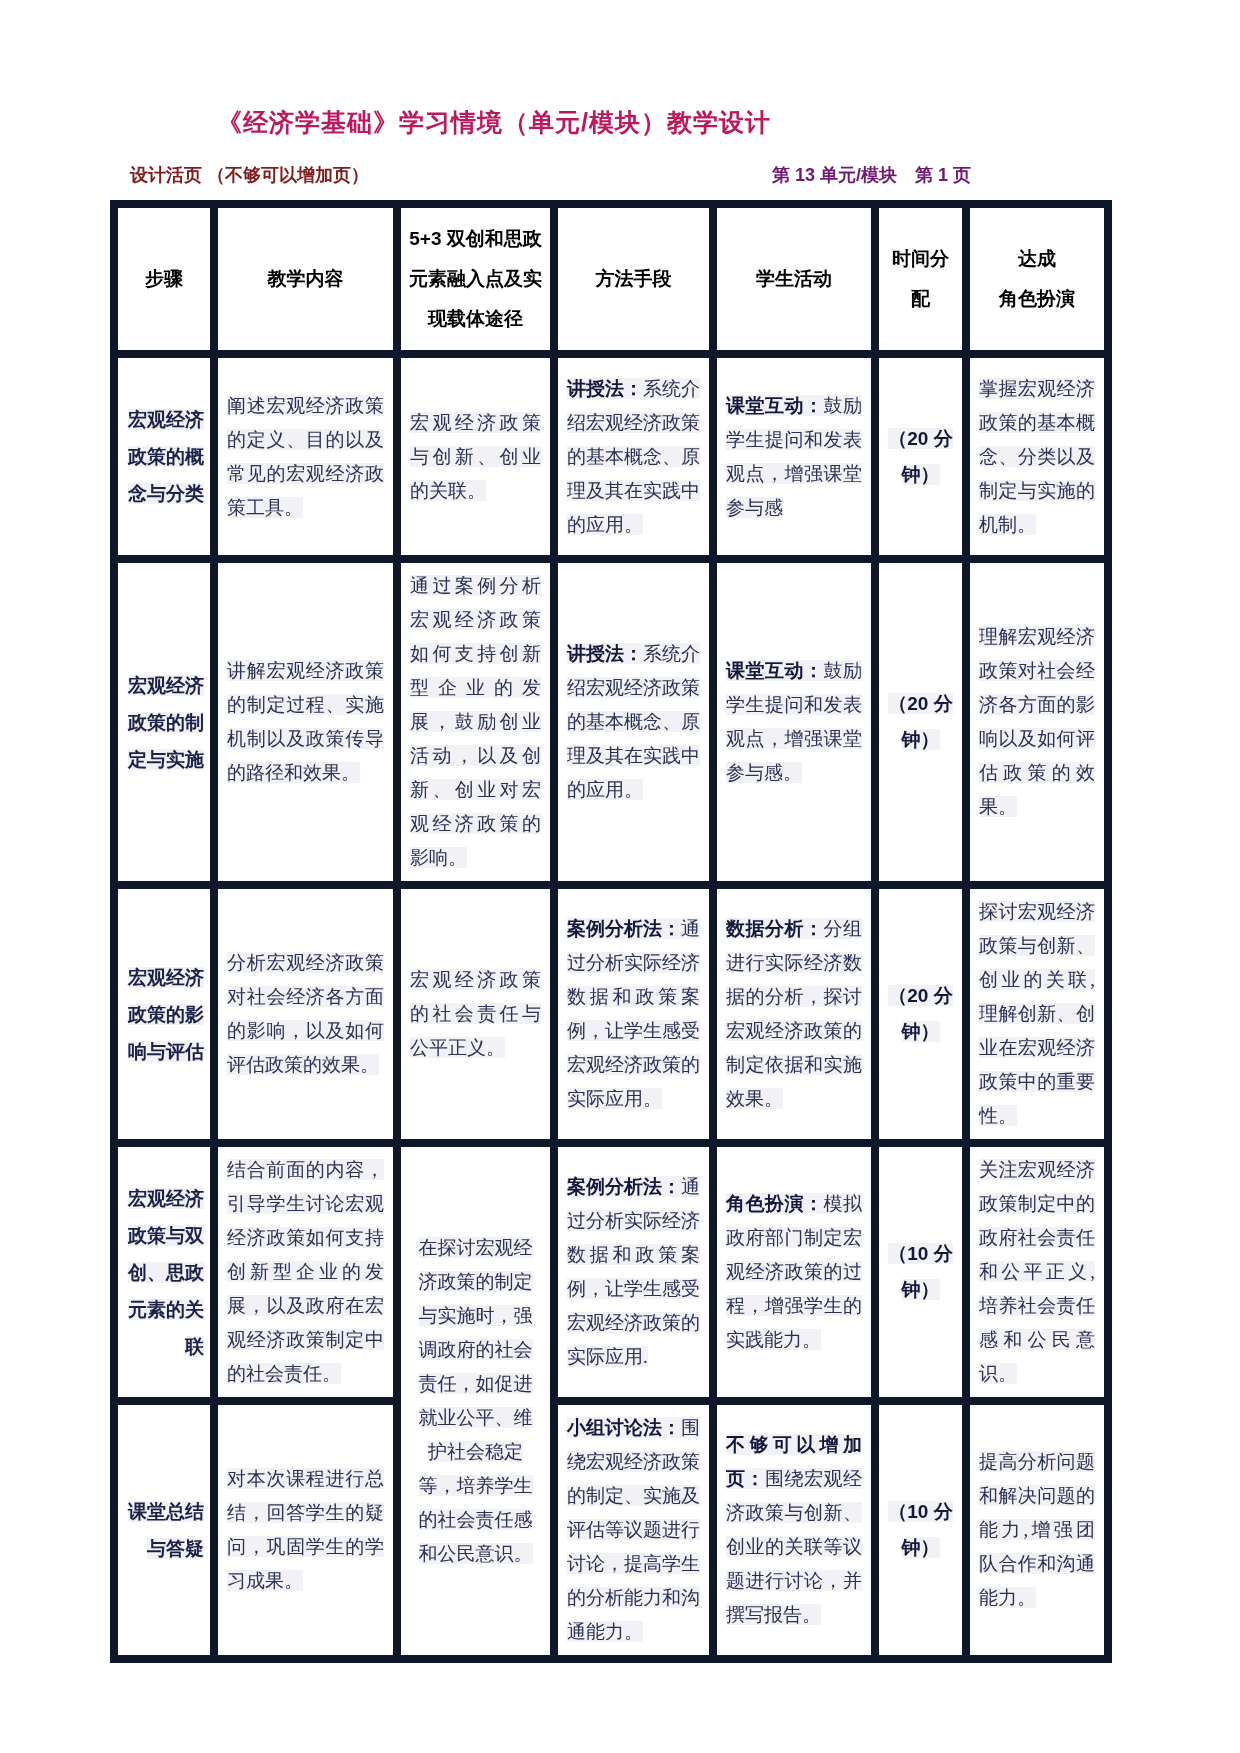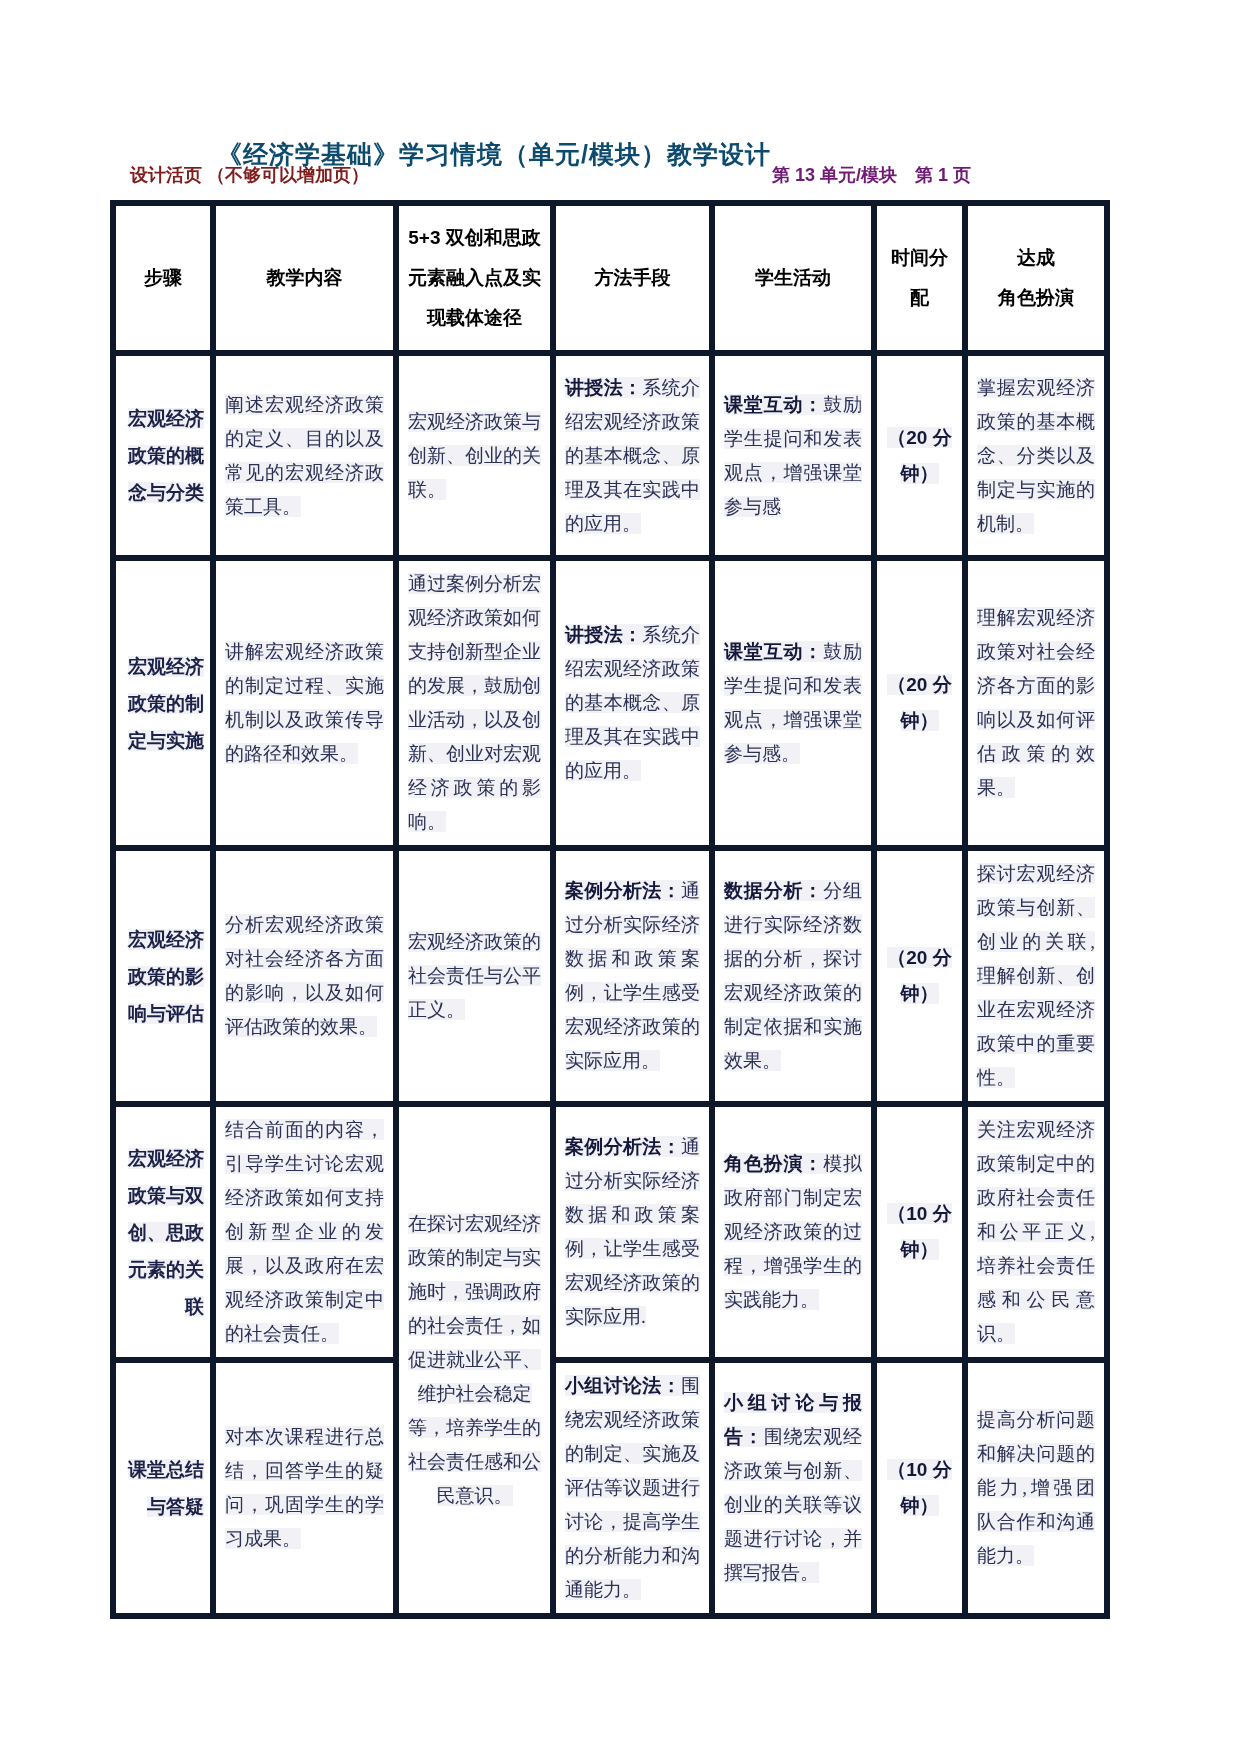--- a/index.html
+++ b/index.html
@@ -12,9 +12,9 @@
     overflow:hidden;
   }
   .doc-title{
-    position:absolute;top:138px;left:0;width:988px;
+    position:absolute;top:106px;left:0;width:988px;
     text-align:center;
-    font-size:25px;font-weight:bold;color:#0c4a6e;
+    font-size:25px;font-weight:bold;color:#be185d;
     font-family:"Liberation Sans","DejaVu Sans",sans-serif;
     letter-spacing:1px;
   }

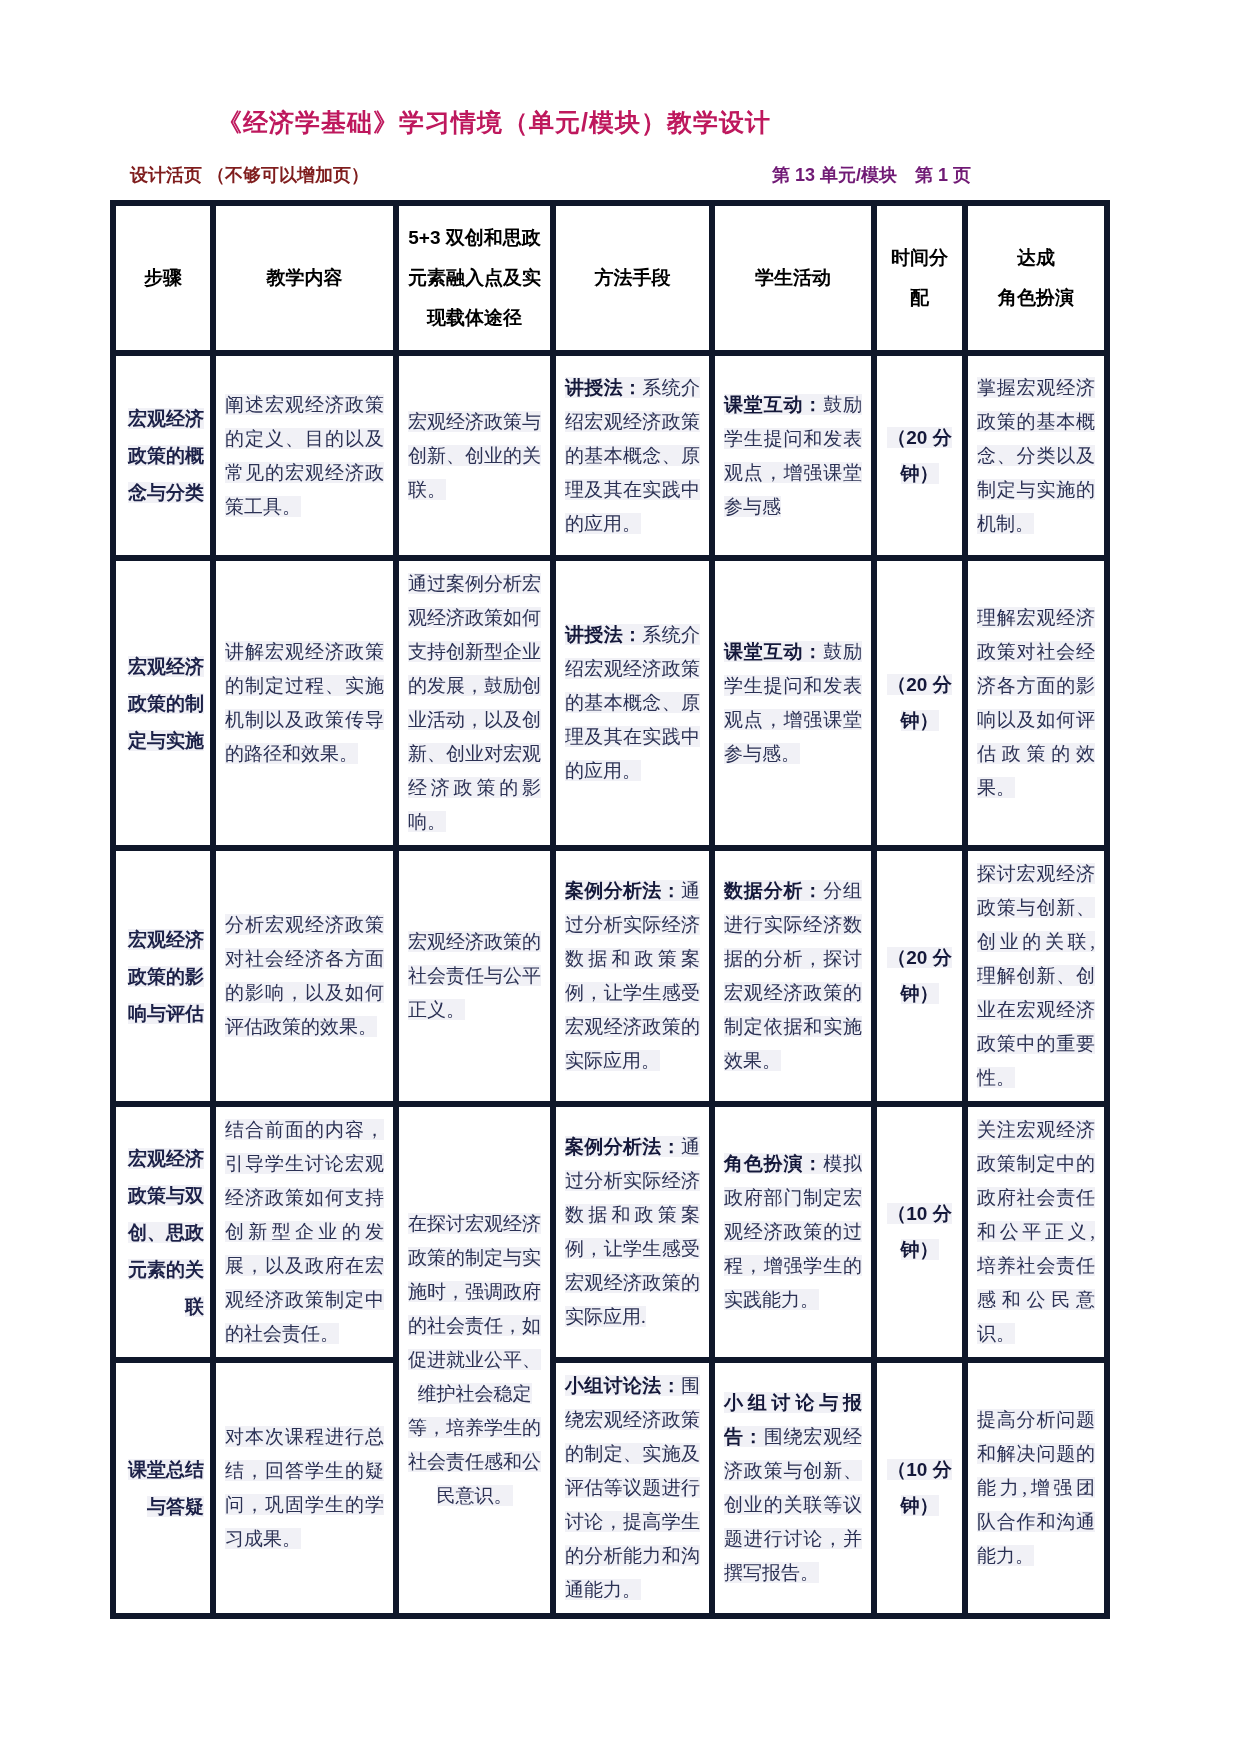--- a/index.html
+++ b/index.html
@@ -35,7 +35,7 @@
     table-layout:fixed;
   }
   table.design th, table.design td{
-    border:6px solid #0f172a;
+    border:8px solid #0f172a;
     vertical-align:middle;
     font-size:19px;
     overflow:hidden;

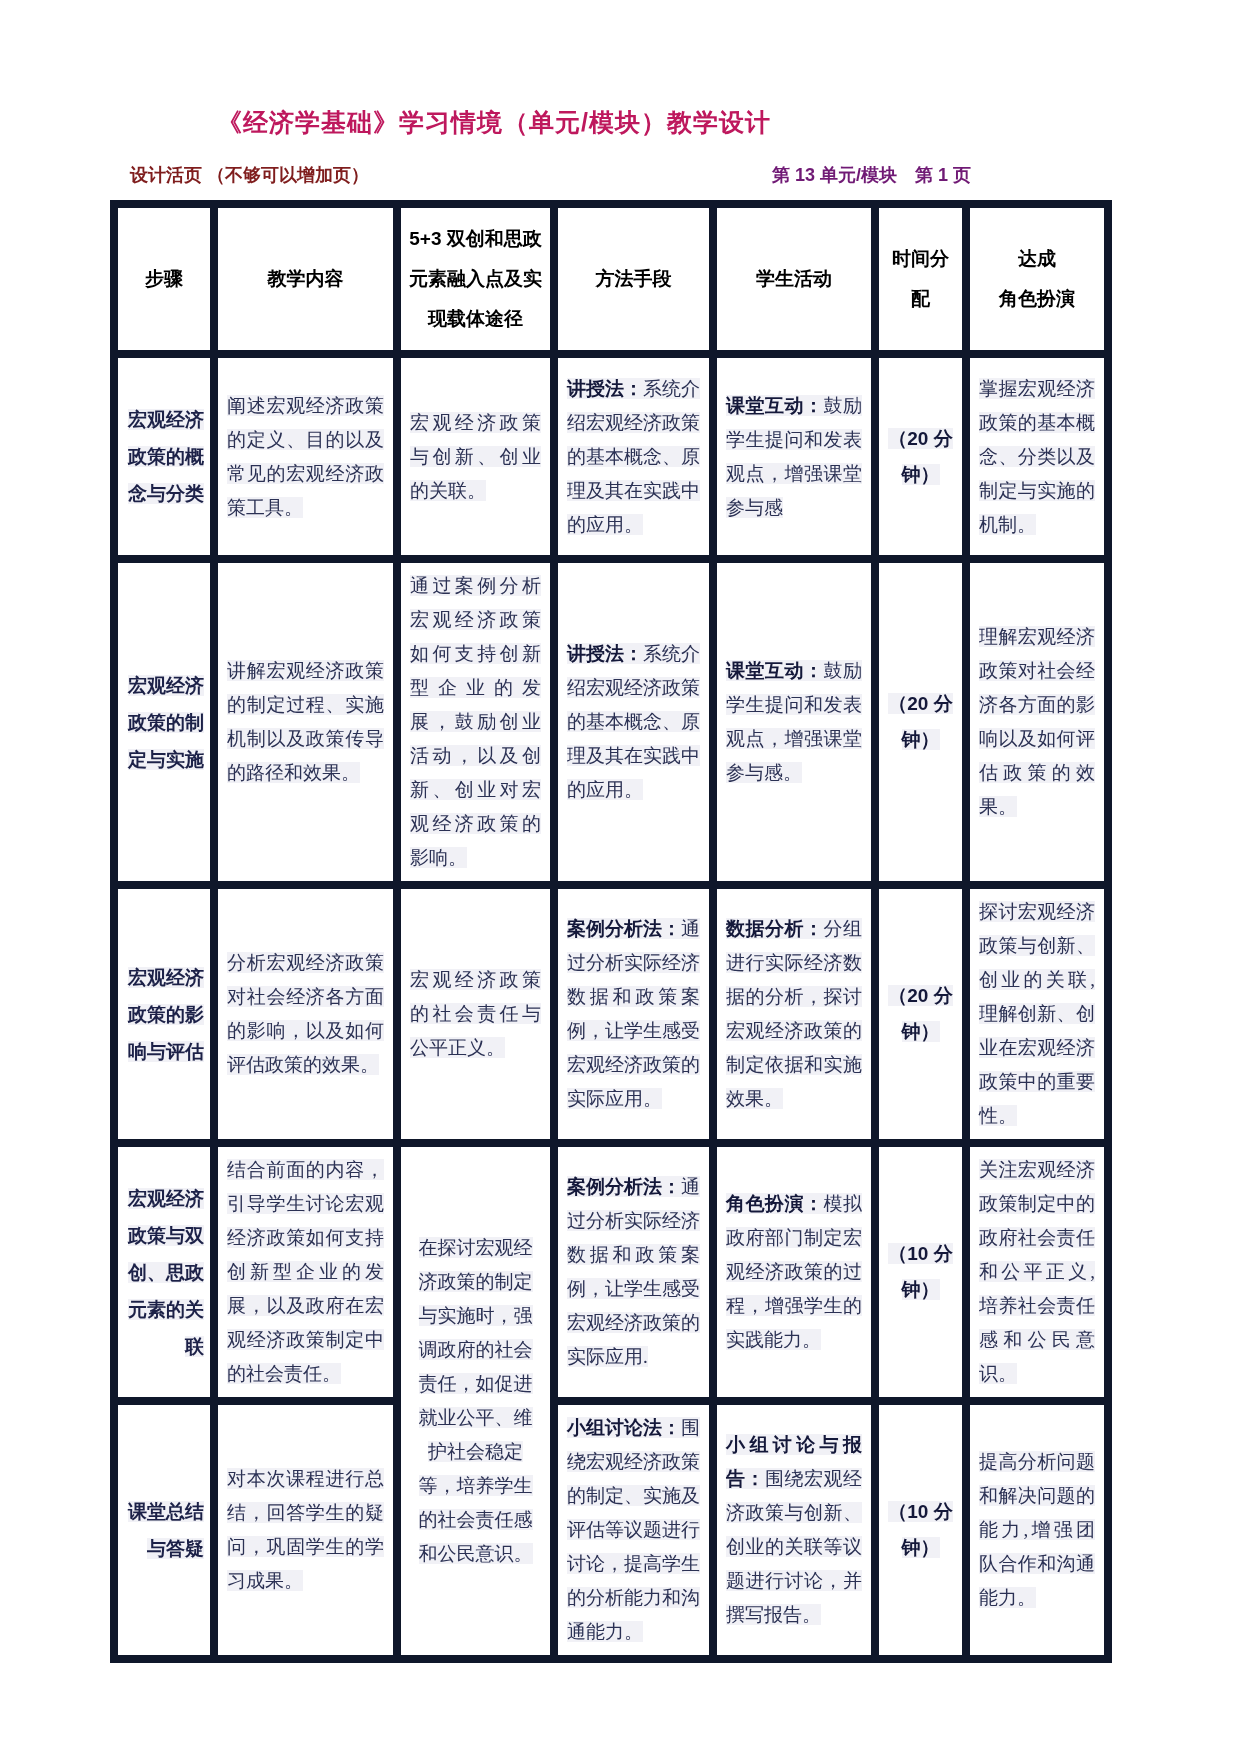--- a/index.html
+++ b/index.html
@@ -153,7 +153,7 @@
         <td class="c-step"><span class="t">课堂总结与答疑</span></td>
         <td class="c-body"><span class="t">对本次课程进行总结，回答学生的疑问，巩固学生的学习成果。</span></td>
         <td class="c-body"><span class="lead">小组讨论法：</span><span class="t">围绕宏观经济政策的制定、实施及评估等议题进行讨论，提高学生的分析能力和沟通能力。</span></td>
-        <td class="c-body"><span class="lead">小组讨论与报告：</span><span class="t">围绕宏观经济政策与创新、创业的关联等议题进行讨论，并撰写报告。</span></td>
+        <td class="c-body"><span class="lead">不够可以增加页：</span><span class="t">围绕宏观经济政策与创新、创业的关联等议题进行讨论，并撰写报告。</span></td>
         <td class="c-time"><span class="t">（10 分钟）</span></td>
         <td class="c-body"><span class="t">提高分析问题和解决问题的能力,增强团队合作和沟通能力。</span></td>
       </tr>

